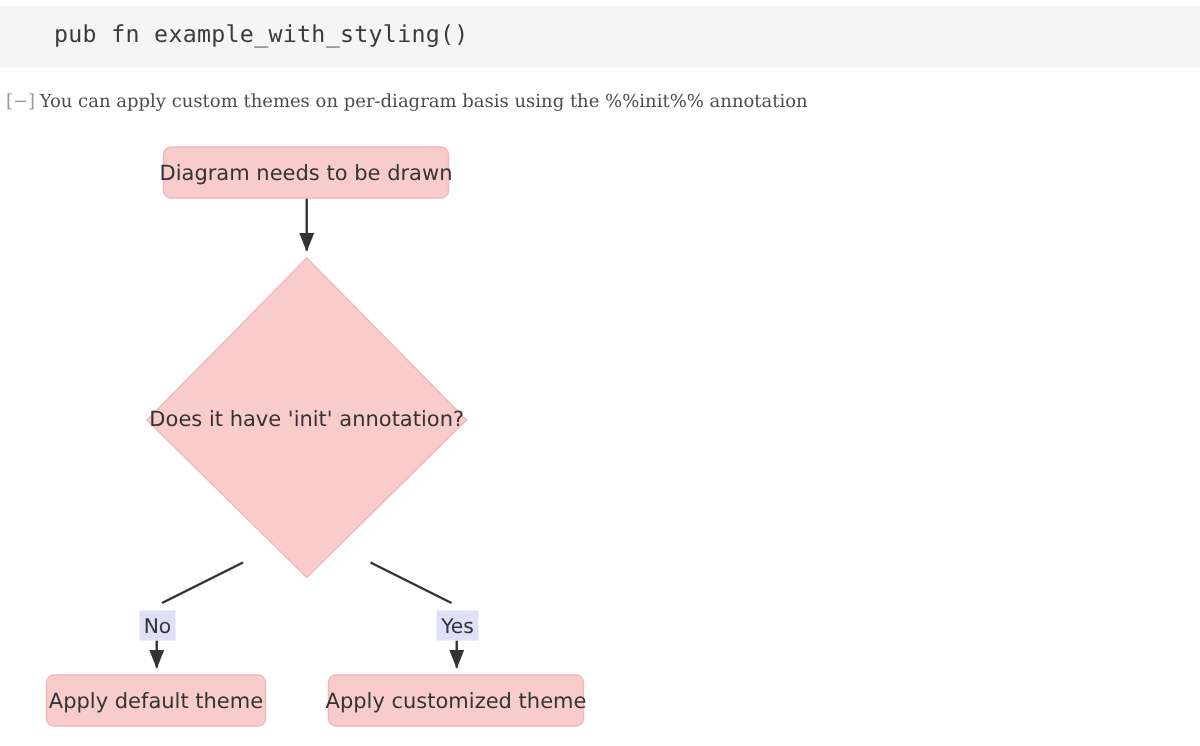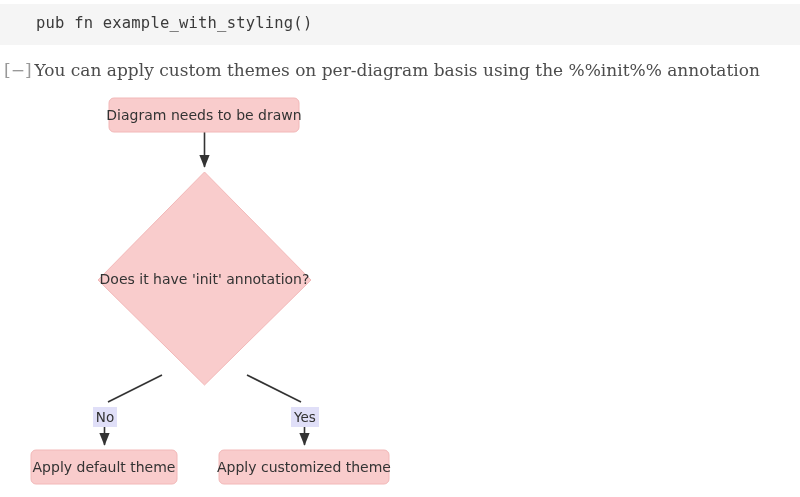--- a/index.html
+++ b/index.html
@@ -44,7 +44,7 @@
     left: 4px;
     top: 60px;
     font-family: "DejaVu Serif", "Liberation Serif", serif;
-    font-size: 17px;
+    font-size: 12px;
     color: #4c4c4c;
     white-space: nowrap;
   }

